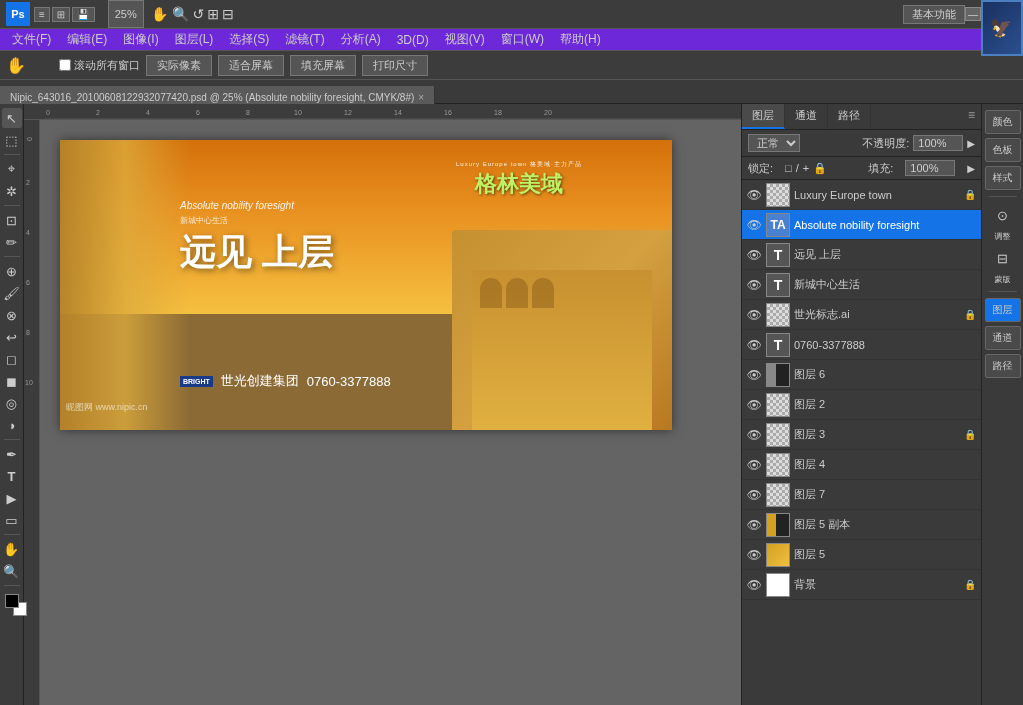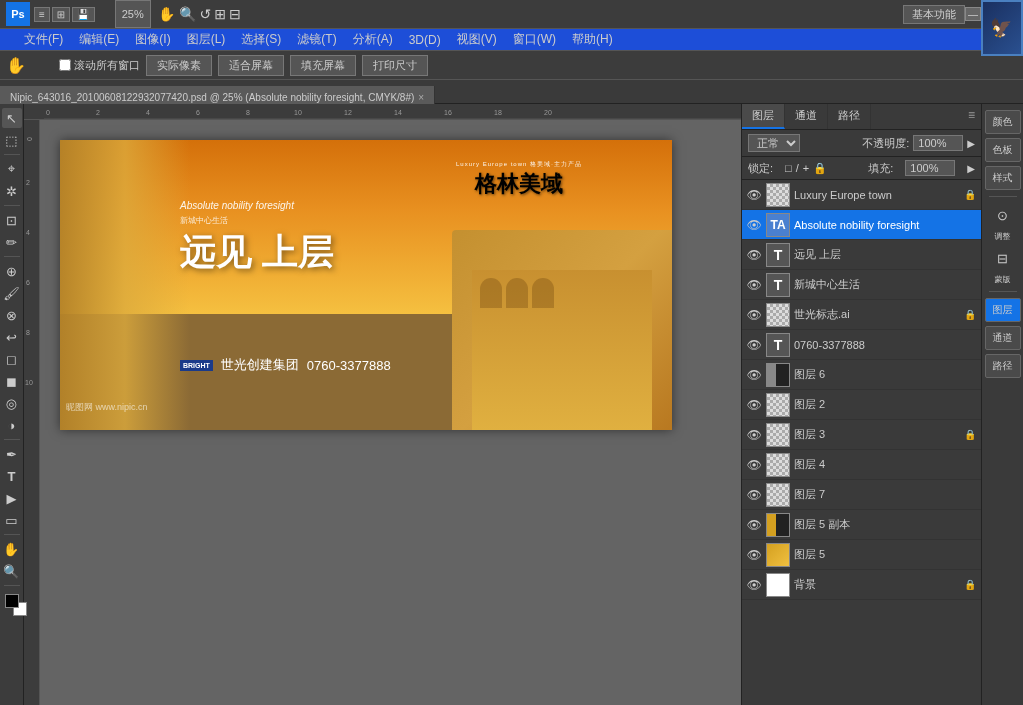--- a/index.html
+++ b/index.html
@@ -10,7 +10,7 @@
     #top-bar .app-icon { width: 24px; height: 24px; background: #1473e6; display: flex; align-items: center; justify-content: center; color: white; font-weight: bold; font-size: 13px; flex-shrink: 0; }
     #top-bar .menu-icons { display: flex; gap: 2px; }
     #top-bar .menu-icons span { background: #555; border: 1px solid #777; color: #ccc; font-size: 10px; padding: 1px 4px; cursor: pointer; }
-    #top-bar .zoom-box { background: #555; border: 1px solid #777; color: #ccc; font-size: 11px; padding: 7px 6px; margin-left: 16px; }
+    #top-bar .zoom-box { background: #555; border: 1px solid #777; color: #ccc; font-size: 11px; padding: 7px 6px; margin-left: 9px; }
     #top-bar .tool-icons { display: flex; gap: 3px; margin-left: 4px; }
     #top-bar .tool-icons span { color: #ccc; font-size: 14px; cursor: pointer; }
     #top-bar .right-area { margin-left: auto; display: flex; align-items: center; }

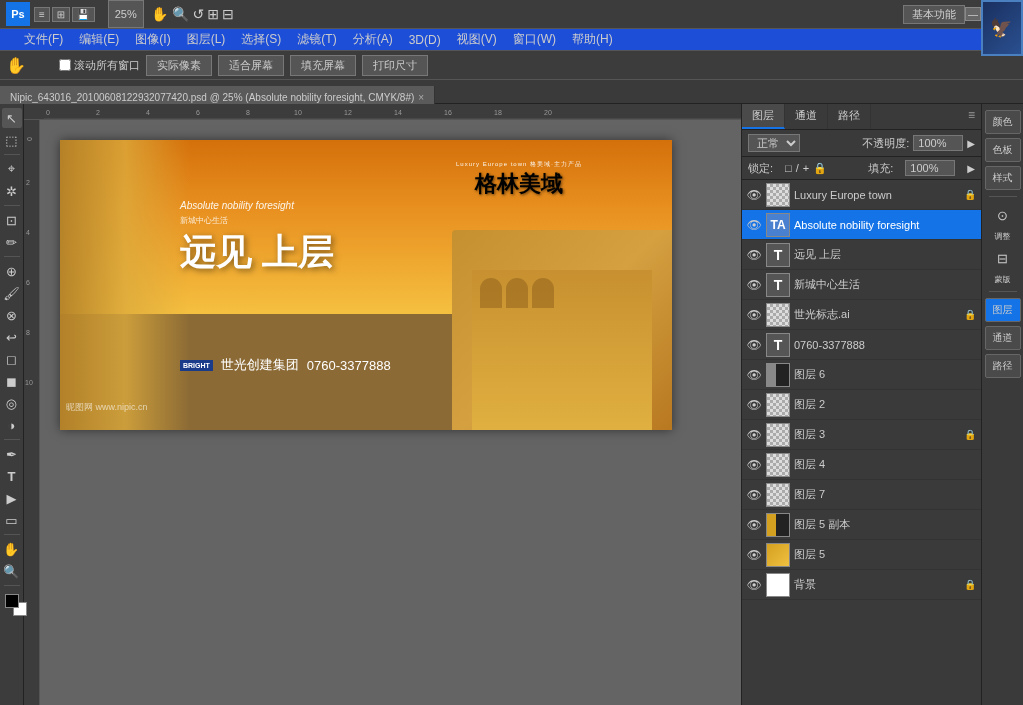--- a/index.html
+++ b/index.html
@@ -19,7 +19,7 @@
     #top-bar .window-btns span { width: 16px; height: 14px; background: #666; border: 1px solid #888; color: #ccc; font-size: 10px; display: flex; align-items: center; justify-content: center; cursor: pointer; }
 
     
-    #menu-bar { display: flex; align-items: center; background: #1d4ed8; height: 22px; padding: 0 16px; border-top: 1px solid #555; }
+    #menu-bar { display: flex; align-items: center; background: #6d28d9; height: 22px; padding: 0 4px; border-top: 1px solid #555; }
     #menu-bar span { color: #ccc; font-size: 12px; padding: 0 8px; cursor: pointer; }
 
     

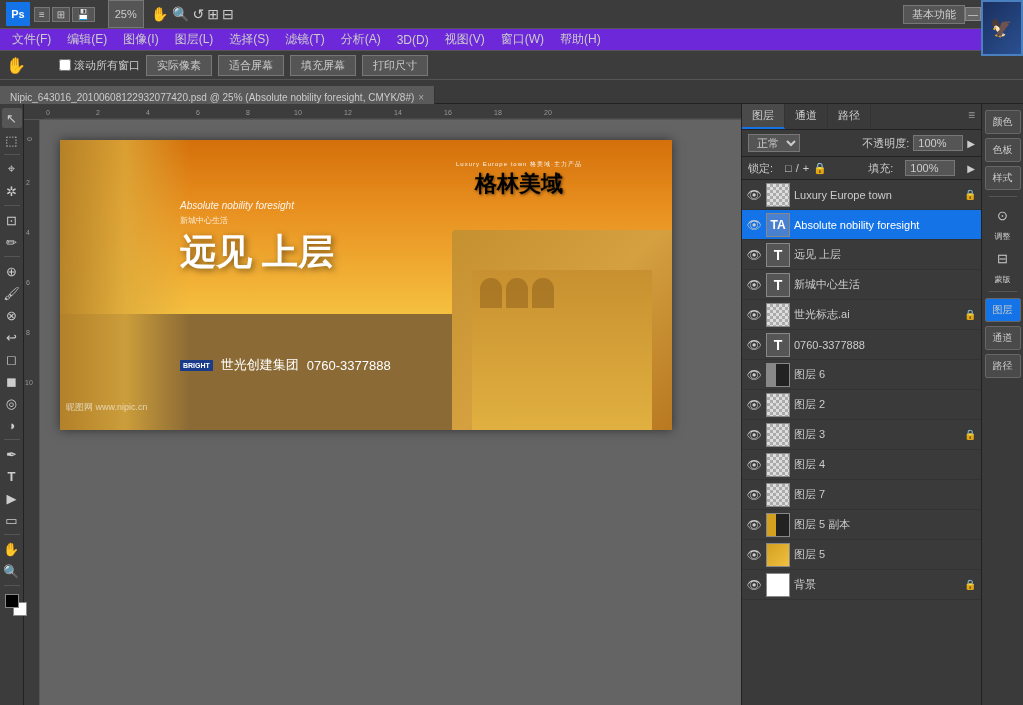--- a/index.html
+++ b/index.html
@@ -248,7 +248,7 @@
 
         <div style="position:absolute;right:90px;top:20px;text-align:center;">
           <div style="color:#fff;font-size:6px;letter-spacing:1px;opacity:0.9;">Luxury Europe town 格美域·主力产品</div>
-          <div style="color:#000000;font-size:22px;font-weight:bold;font-family:'Microsoft YaHei',sans-serif;text-shadow:1px 1px 3px rgba(0,0,0,0.6);">格林美域</div>
+          <div style="color:#bef264;font-size:22px;font-weight:bold;font-family:'Microsoft YaHei',sans-serif;text-shadow:1px 1px 3px rgba(0,0,0,0.6);">格林美域</div>
         </div>
 
         <div style="position:absolute;left:120px;top:60px;">

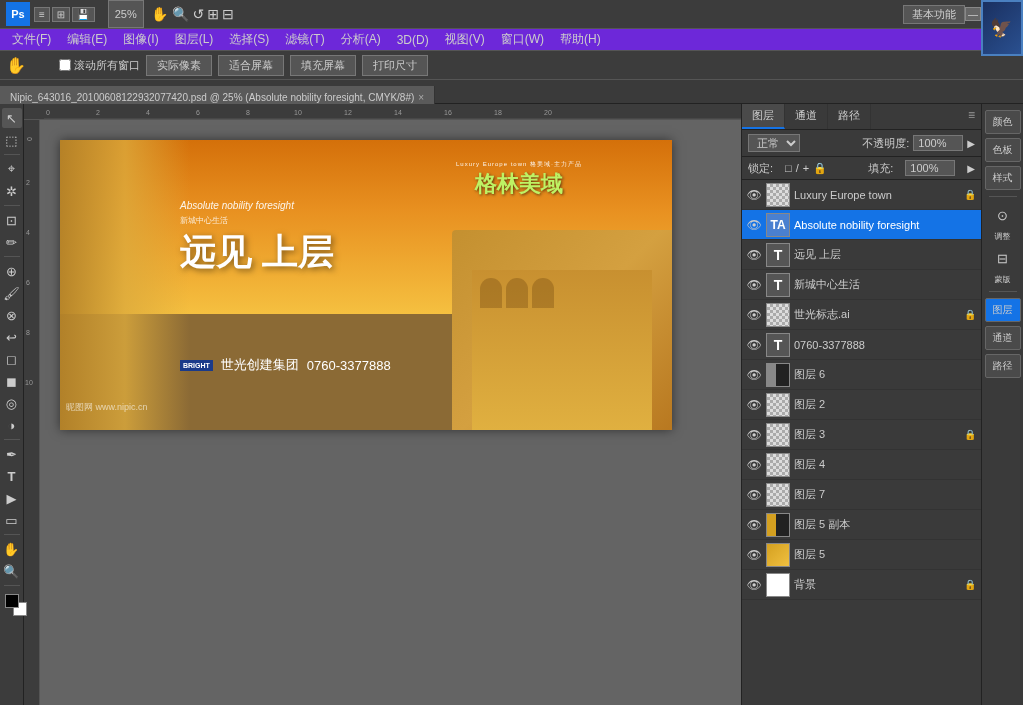--- a/index.html
+++ b/index.html
@@ -257,7 +257,7 @@
           <div style="color:#fff;font-size:36px;font-weight:bold;font-family:'Microsoft YaHei',sans-serif;text-shadow:2px 2px 6px rgba(0,0,0,0.5);line-height:1.1;">远见 上层</div>
         </div>
 
-        <div style="position:absolute;left:120px;bottom:56px;display:flex;align-items:center;gap:8px;">
+        <div style="position:absolute;left:120px;bottom:40px;display:flex;align-items:center;gap:8px;">
           <div style="background:#1a3a8a;color:#fff;font-size:7px;font-weight:bold;padding:2px 3px;">BRIGHT</div>
           <span style="color:#fff;font-size:13px;font-family:'Microsoft YaHei',sans-serif;">世光创建集团</span>
           <span style="color:#fff;font-size:13px;">0760-3377888</span>

